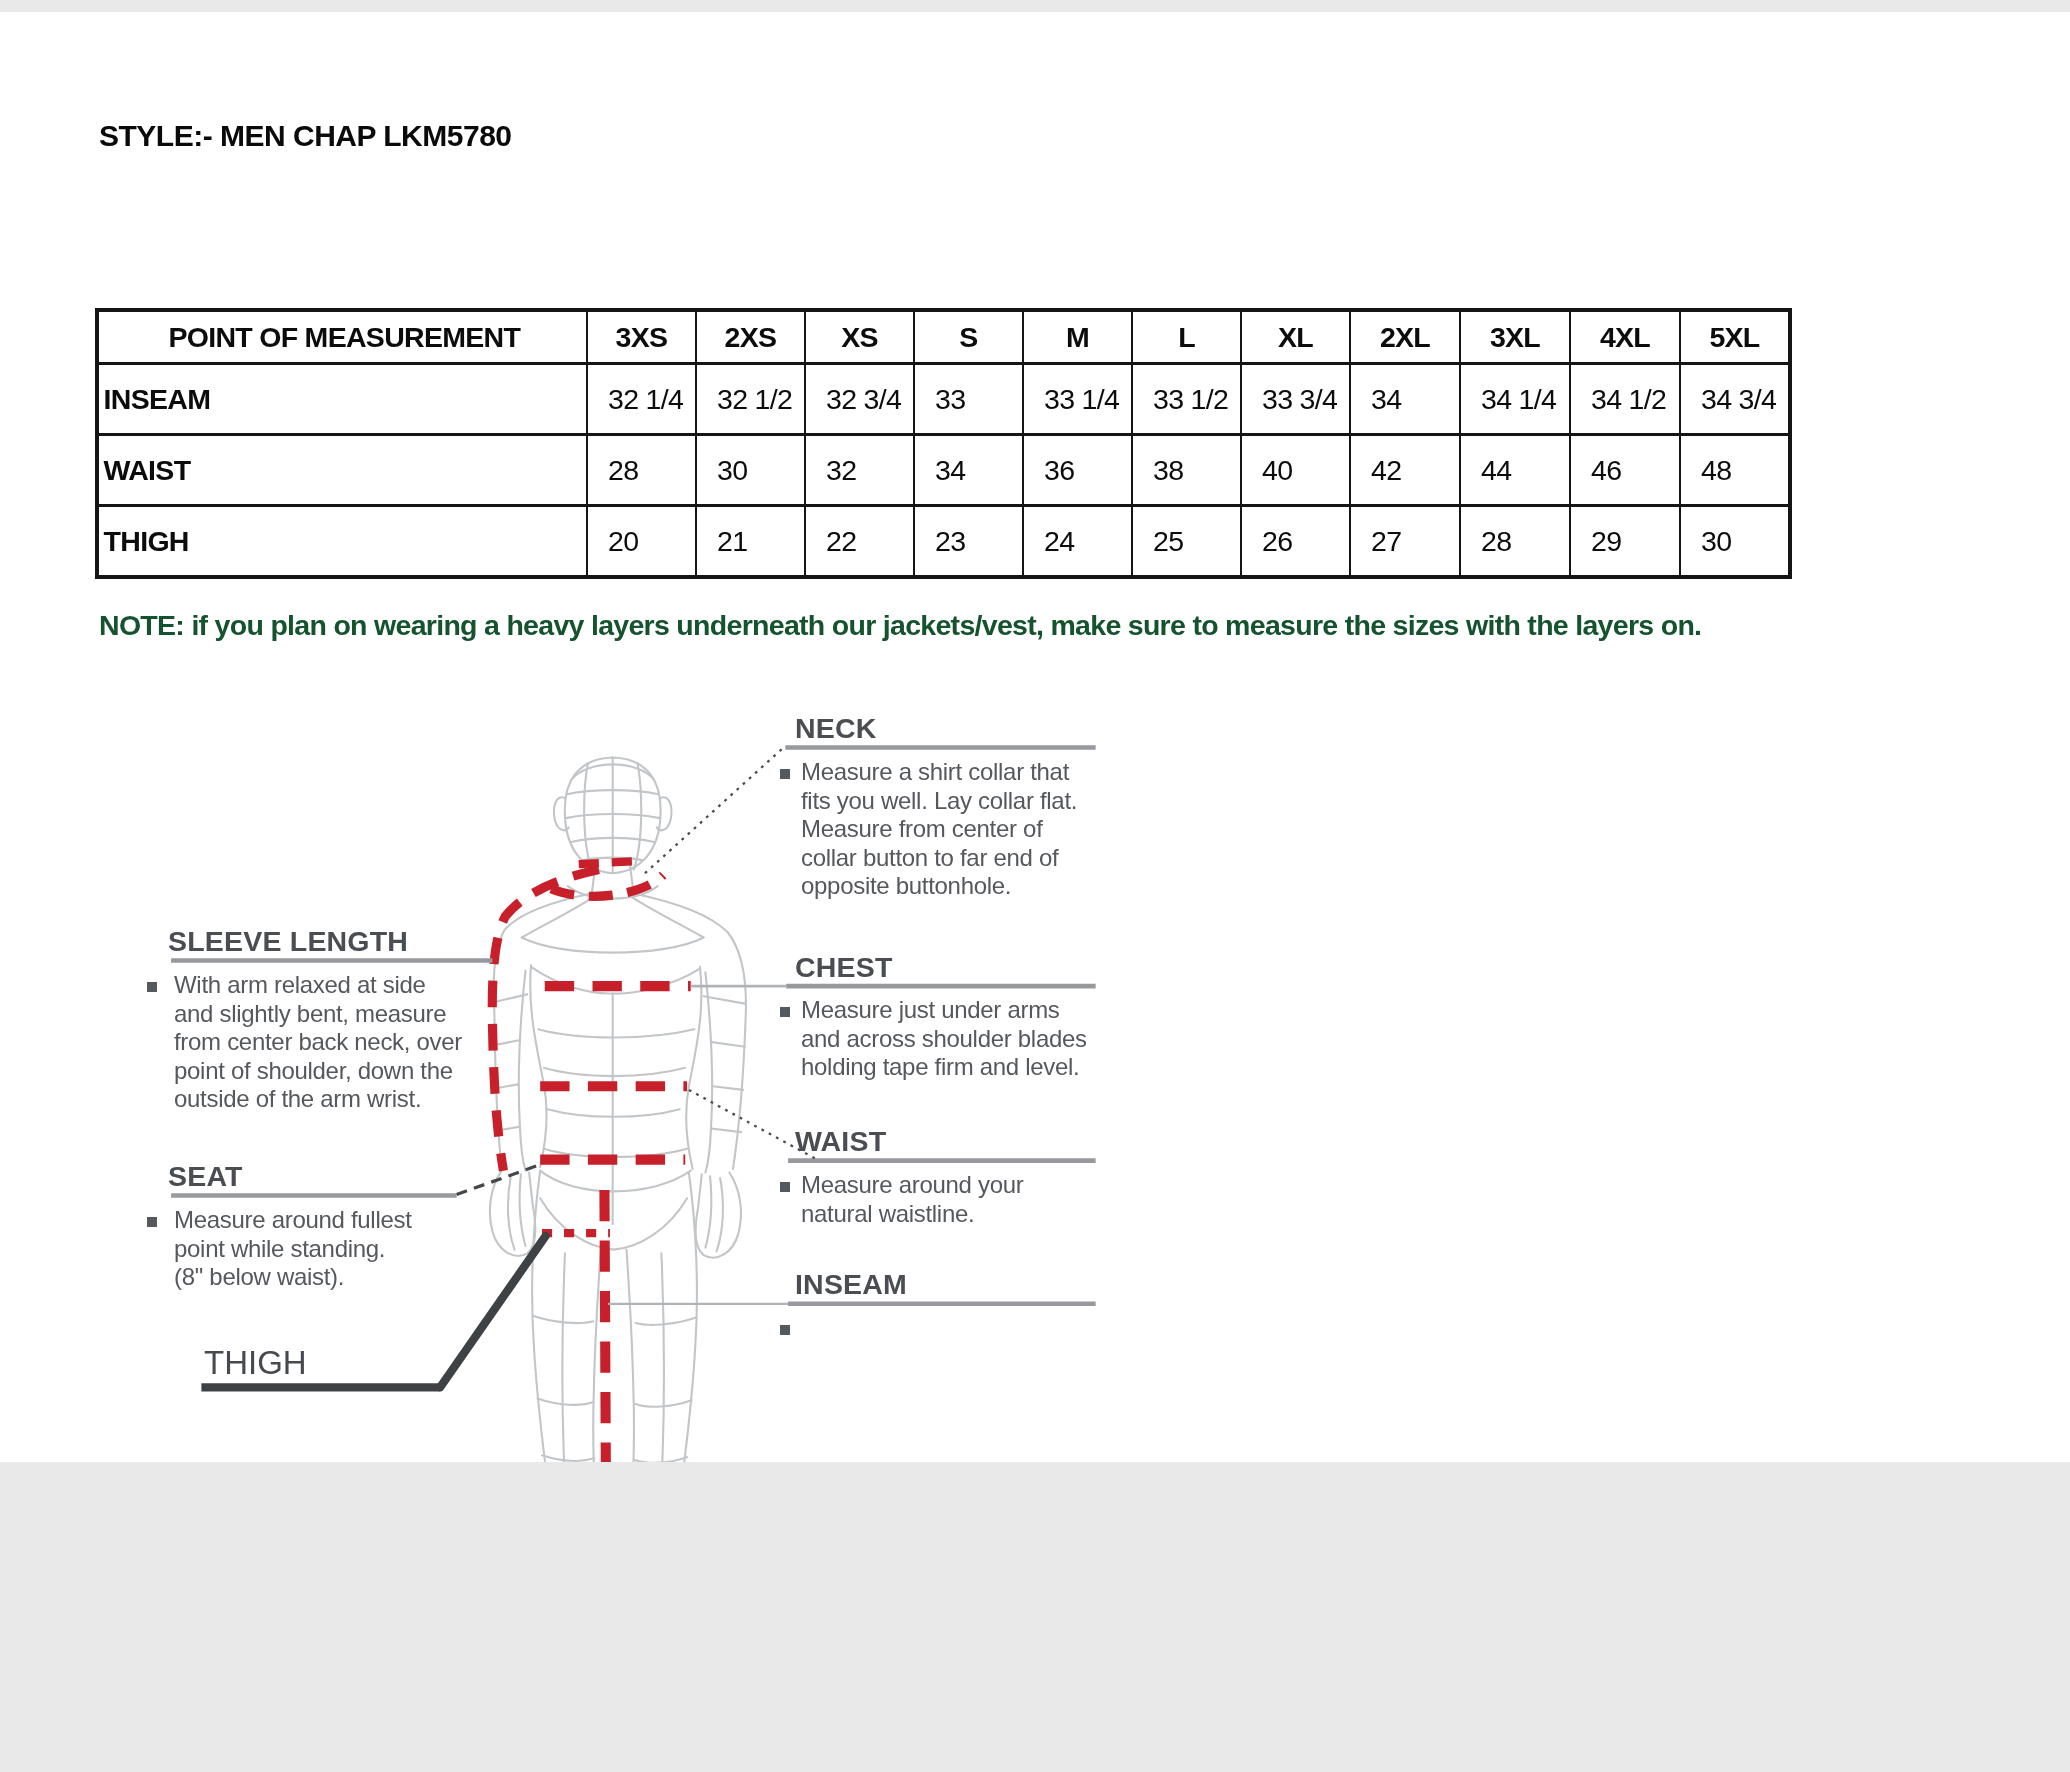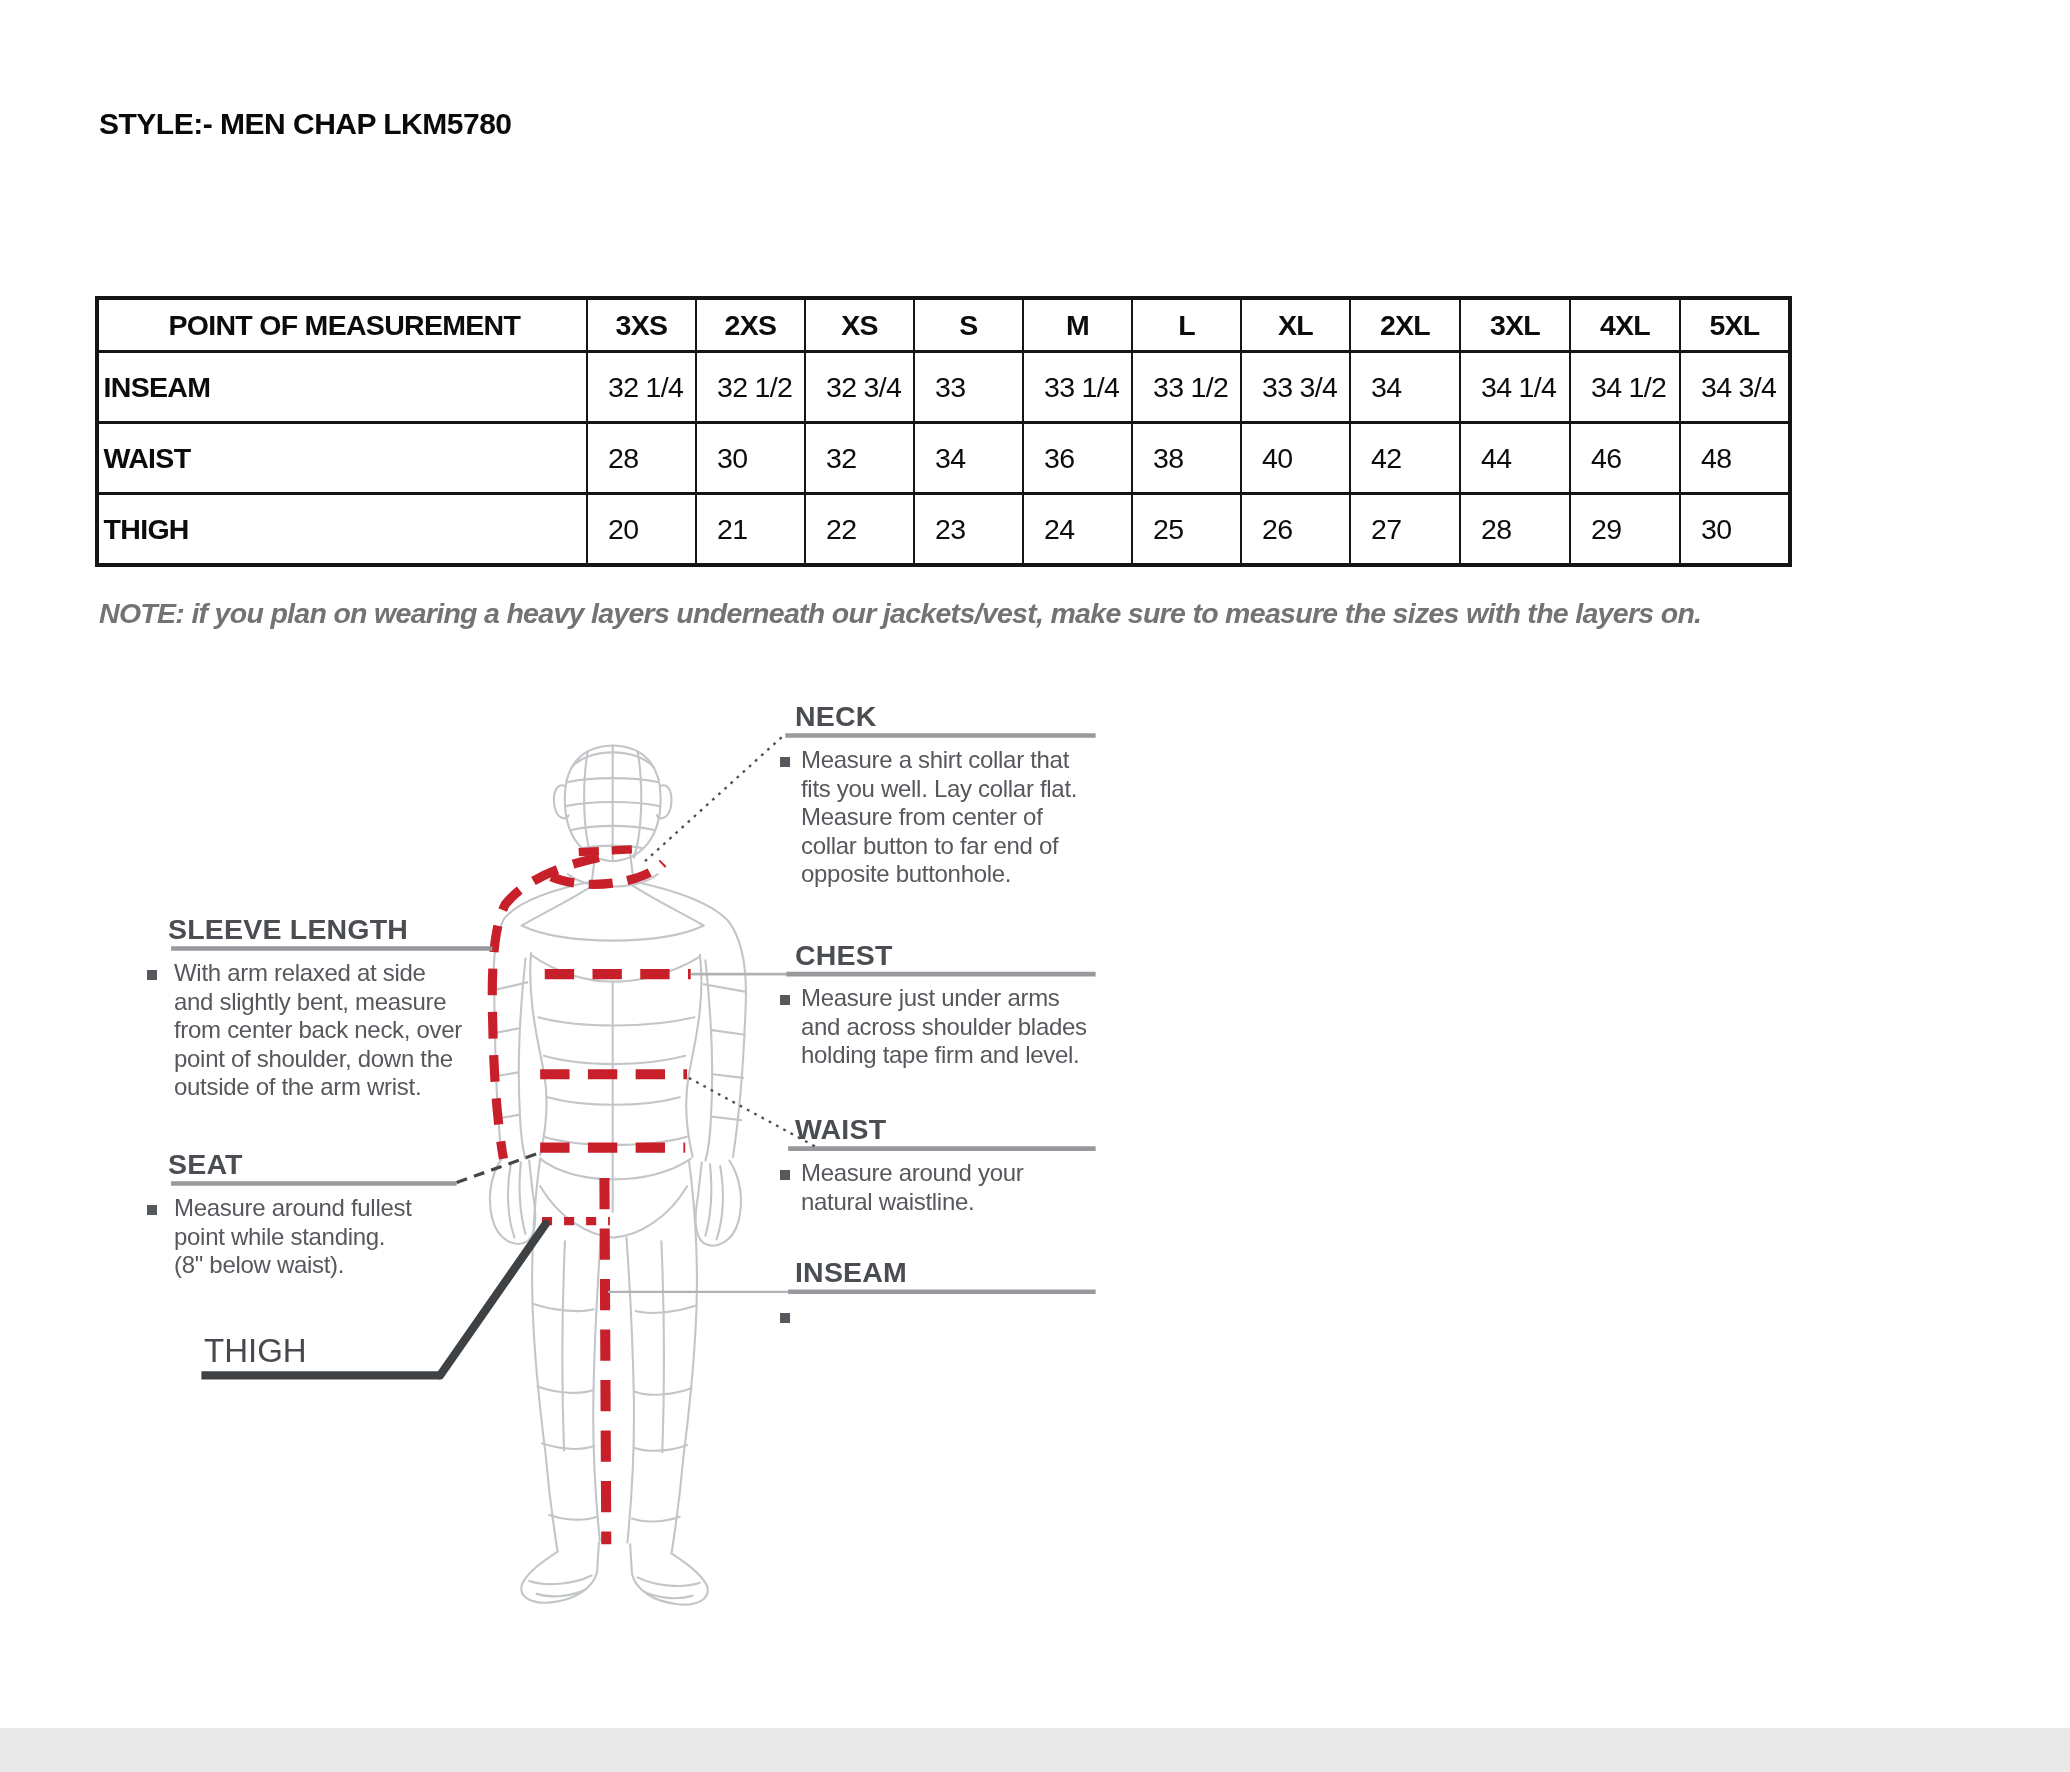--- a/index.html
+++ b/index.html
@@ -4,8 +4,8 @@
 <style>
   html,body{margin:0;padding:0;background:#e9e9e9;}
   .page{
-    position:relative;width:2071px;height:1728px;background:#ffffff;
-    font-family:"Liberation Sans","DejaVu Sans",sans-serif;overflow:hidden;
+    position:relative;width:2071px;height:1450px;background:#ffffff;
+    font-family:"Liberation Sans","DejaVu Sans",sans-serif;overflow:hidden;margin-top:12px;
   }
   .title{
     position:absolute;left:99px;top:107px;font-size:30px;font-weight:bold;

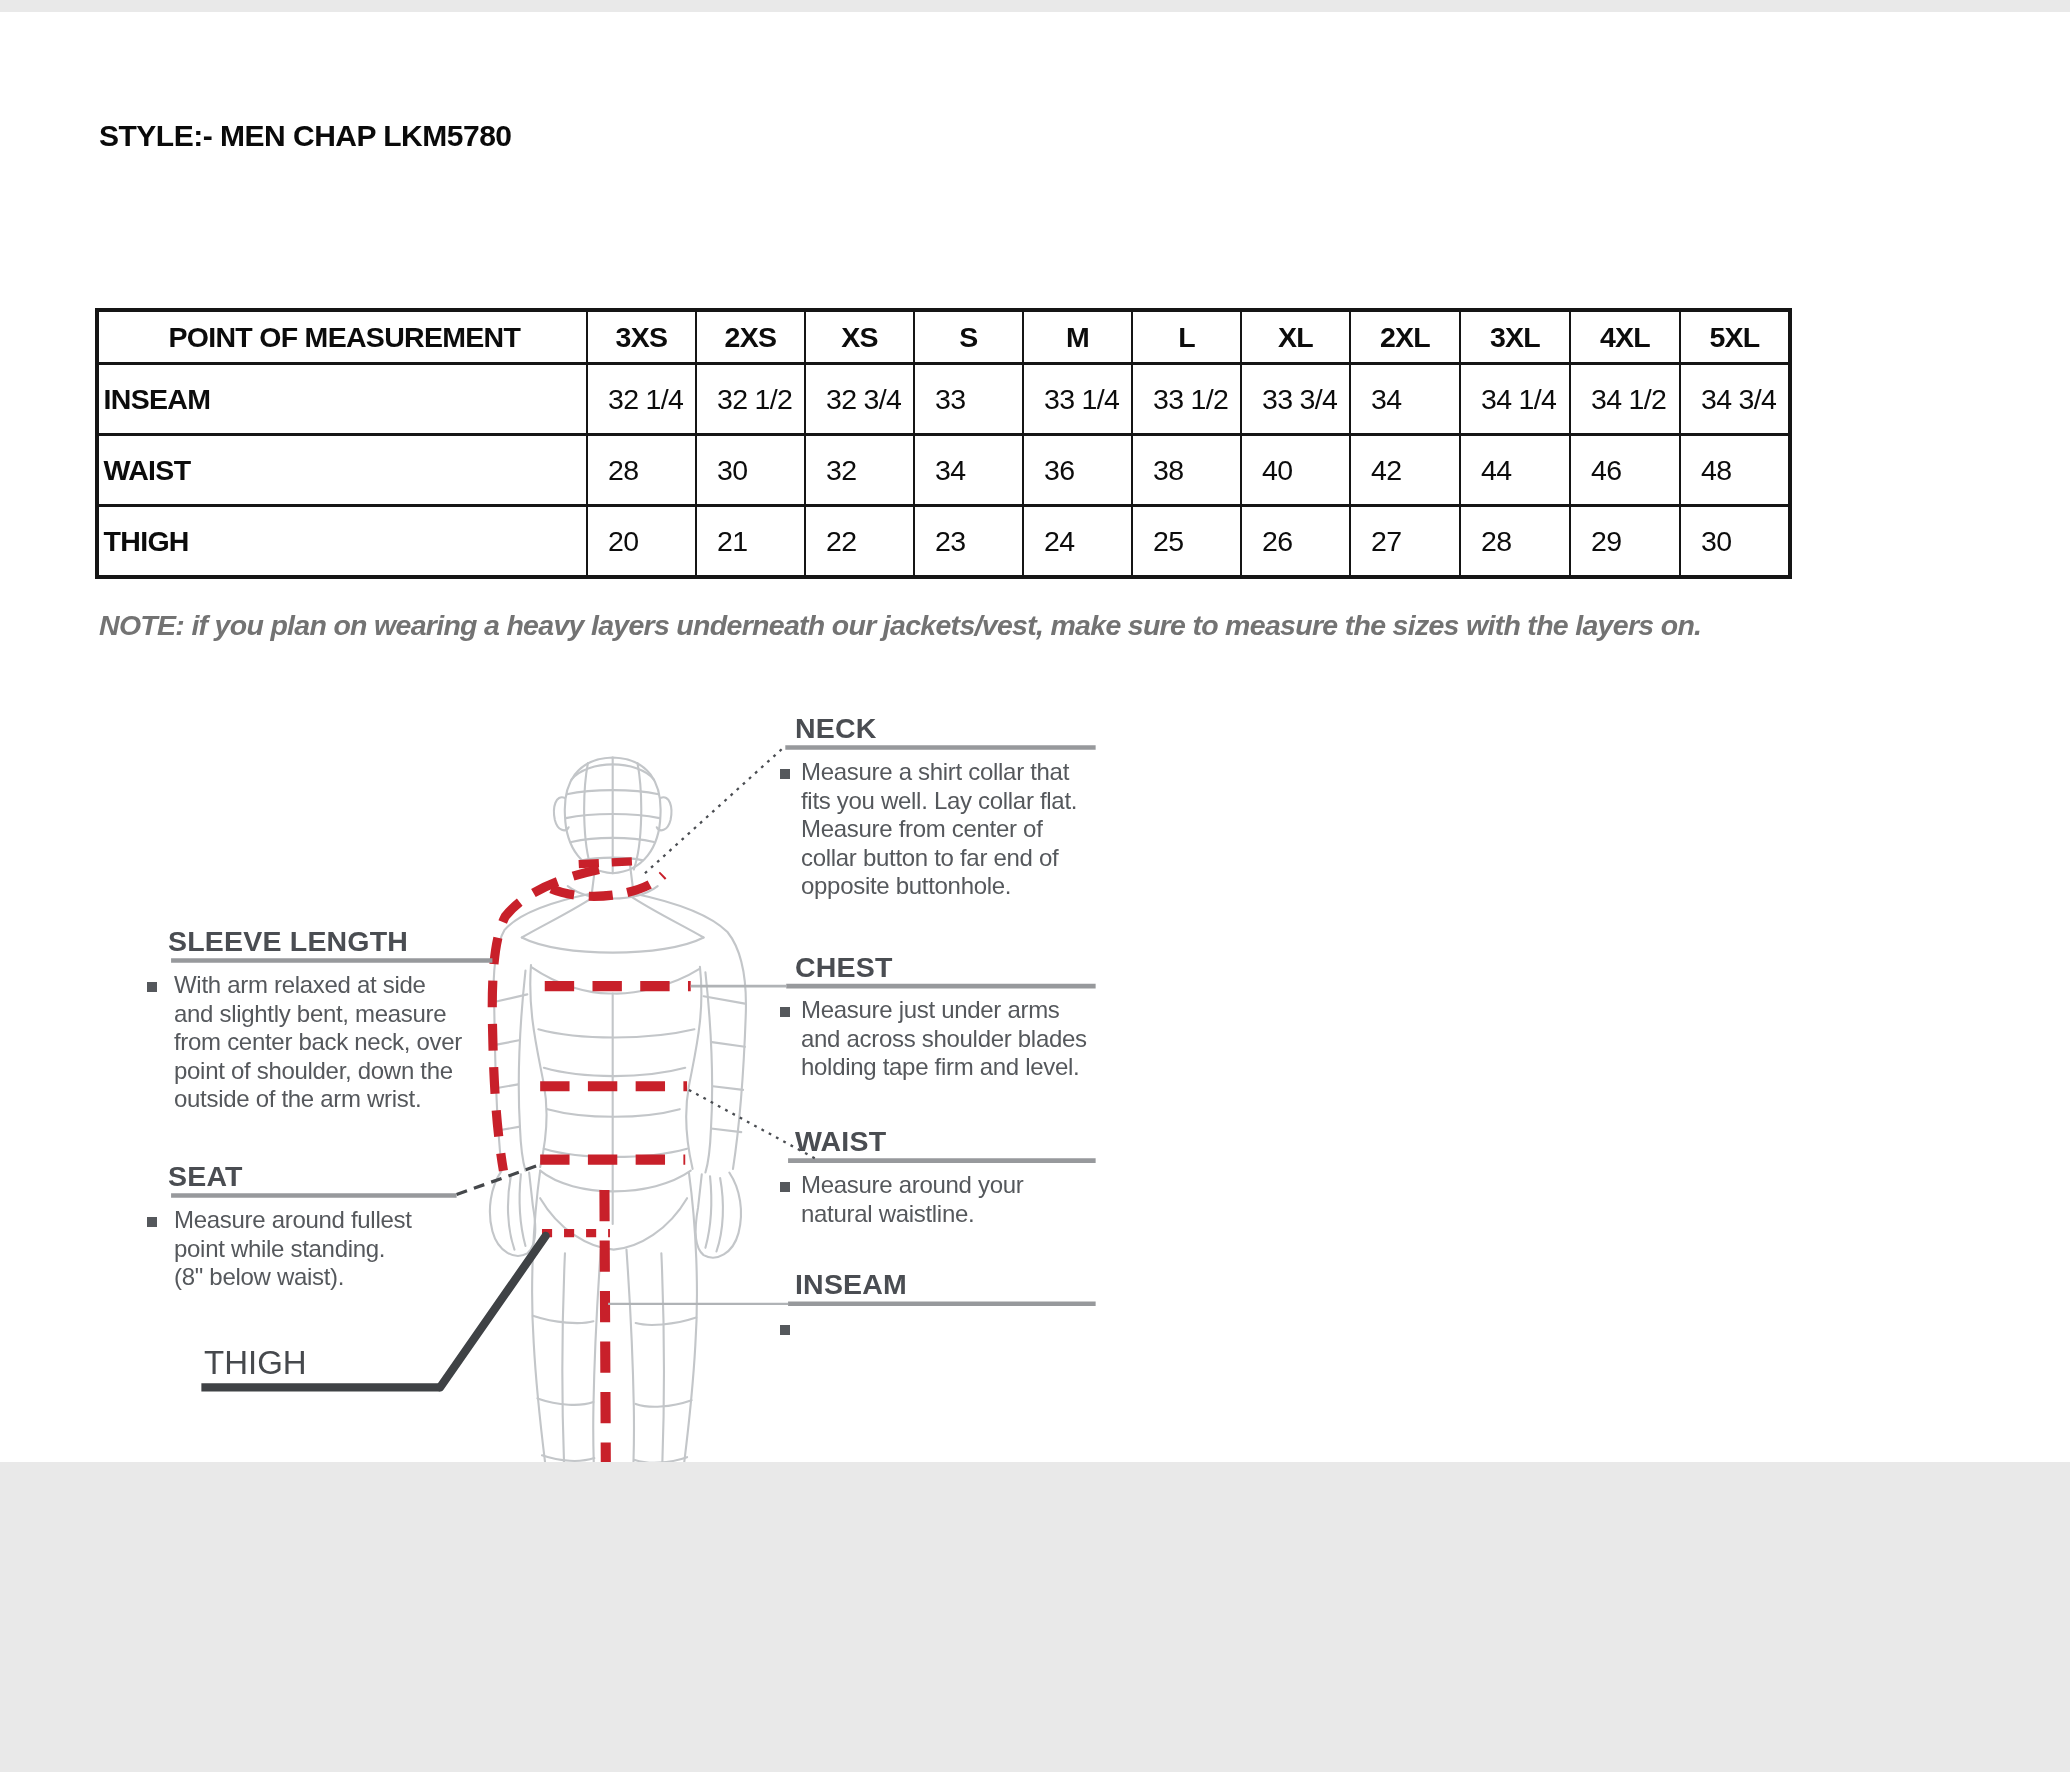--- a/index.html
+++ b/index.html
@@ -13,7 +13,7 @@
   }
   .note{
     position:absolute;left:99px;top:597px;font-size:28.5px;font-weight:bold;
-    color:#737373;letter-spacing:-0.7px;white-space:nowrap;font-style:italic;
+    color:#14532d;letter-spacing:-0.7px;white-space:nowrap;
   }
   table.size-table{
     position:absolute;left:95px;top:296px;width:1696px;

